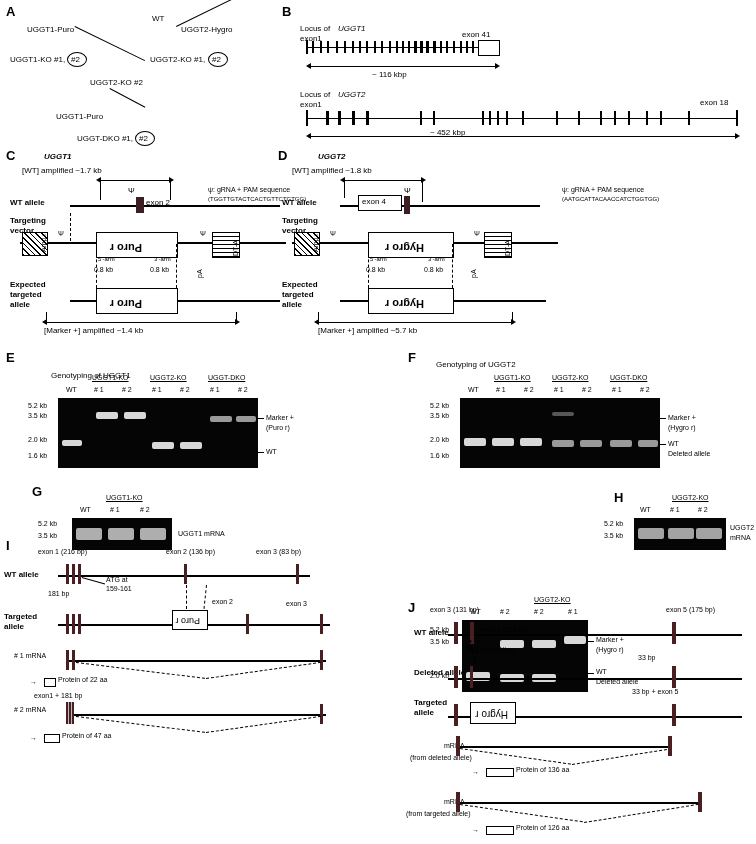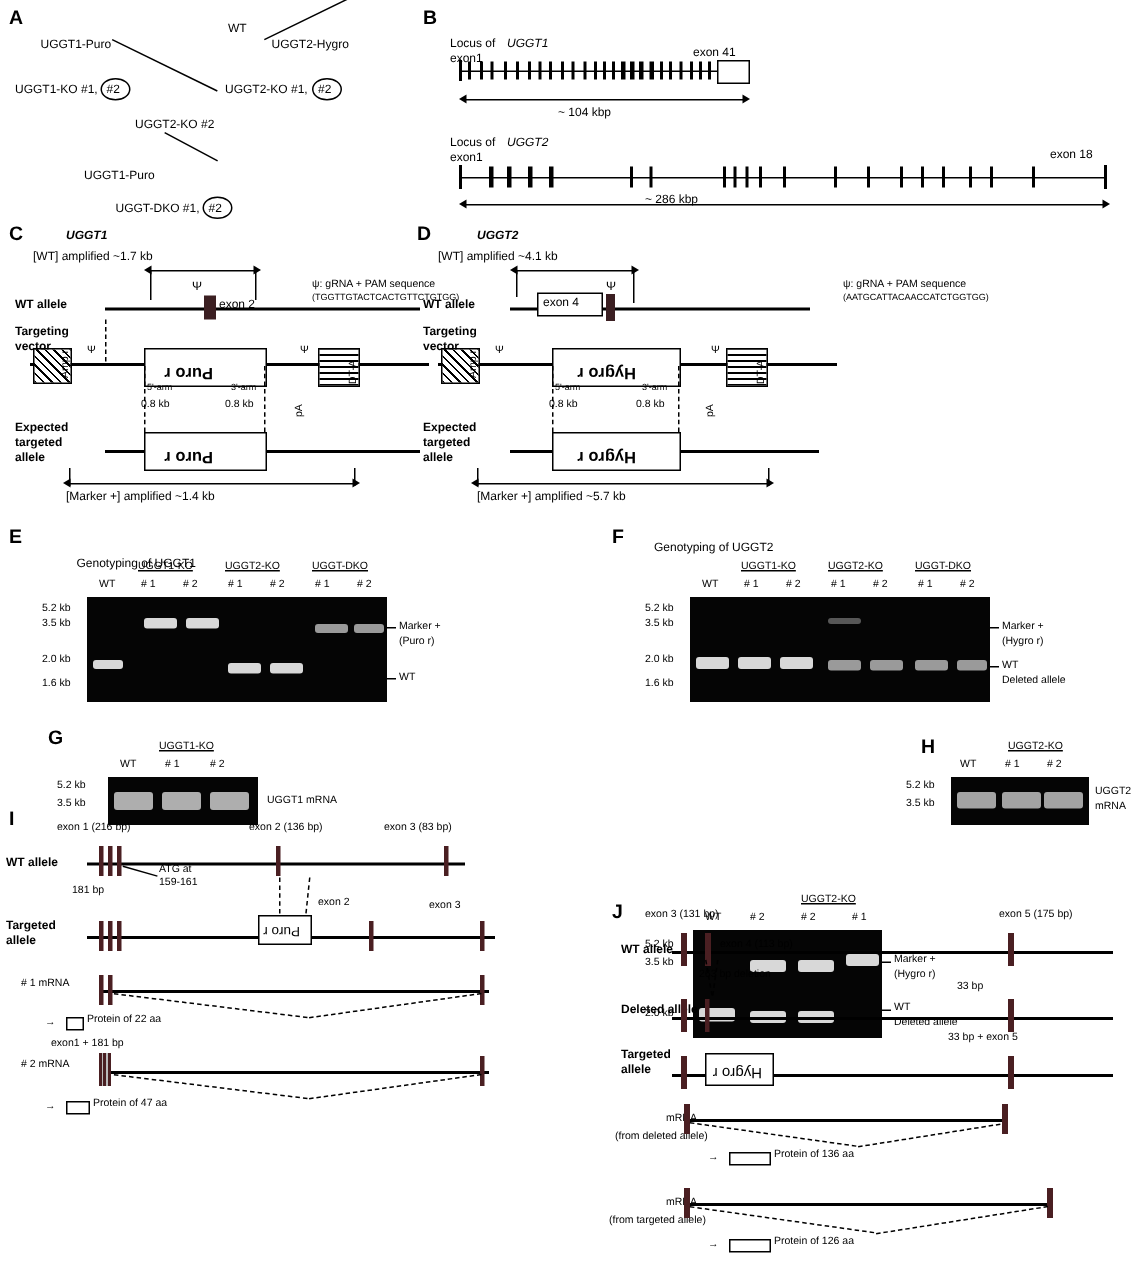--- a/index.html
+++ b/index.html
@@ -84,7 +84,7 @@
 <div class="box" style="left:478px;top:40px;width:20px;height:14px;"></div>
 <div class="t" style="left:462px;top:30px;">exon 41</div>
 <div class="hl arrowR arrowL" style="left:310px;top:66px;width:186px;"></div>
-<div class="t" style="left:372px;top:70px;">~ 104 kbp</div>
+<div class="t" style="left:372px;top:70px;">~ 116 kbp</div>
 
 <div class="t" style="left:300px;top:90px;">Locus of </div>
 <div class="ti" style="left:338px;top:90px;">UGGT2</div>

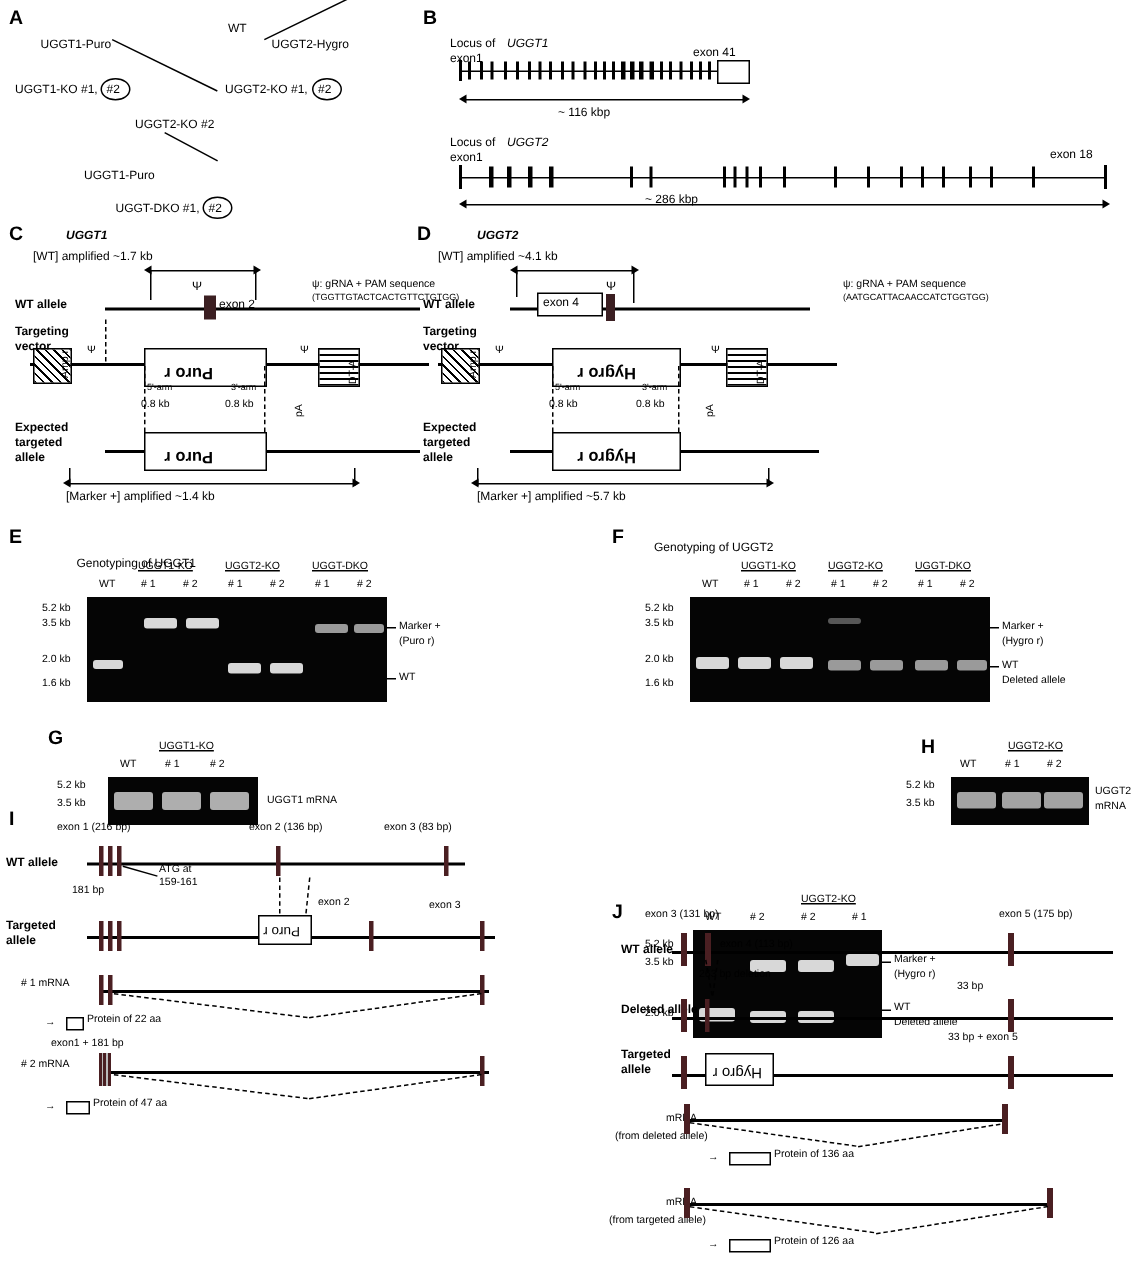--- a/index.html
+++ b/index.html
@@ -113,7 +113,7 @@
 <div class="line" style="left:736px;top:110px;width:2px;height:16px;"></div>
 <div class="t" style="left:700px;top:98px;">exon 18</div>
 <div class="hl arrowR arrowL" style="left:310px;top:136px;width:426px;"></div>
-<div class="t" style="left:430px;top:128px;">~ 286 kbp</div>
+<div class="t" style="left:430px;top:128px;">~ 452 kbp</div>
 
 <div class="lbl" style="left:6px;top:148px;">C</div>
 <div class="ti" style="left:44px;top:152px;font-weight:bold;">UGGT1</div>

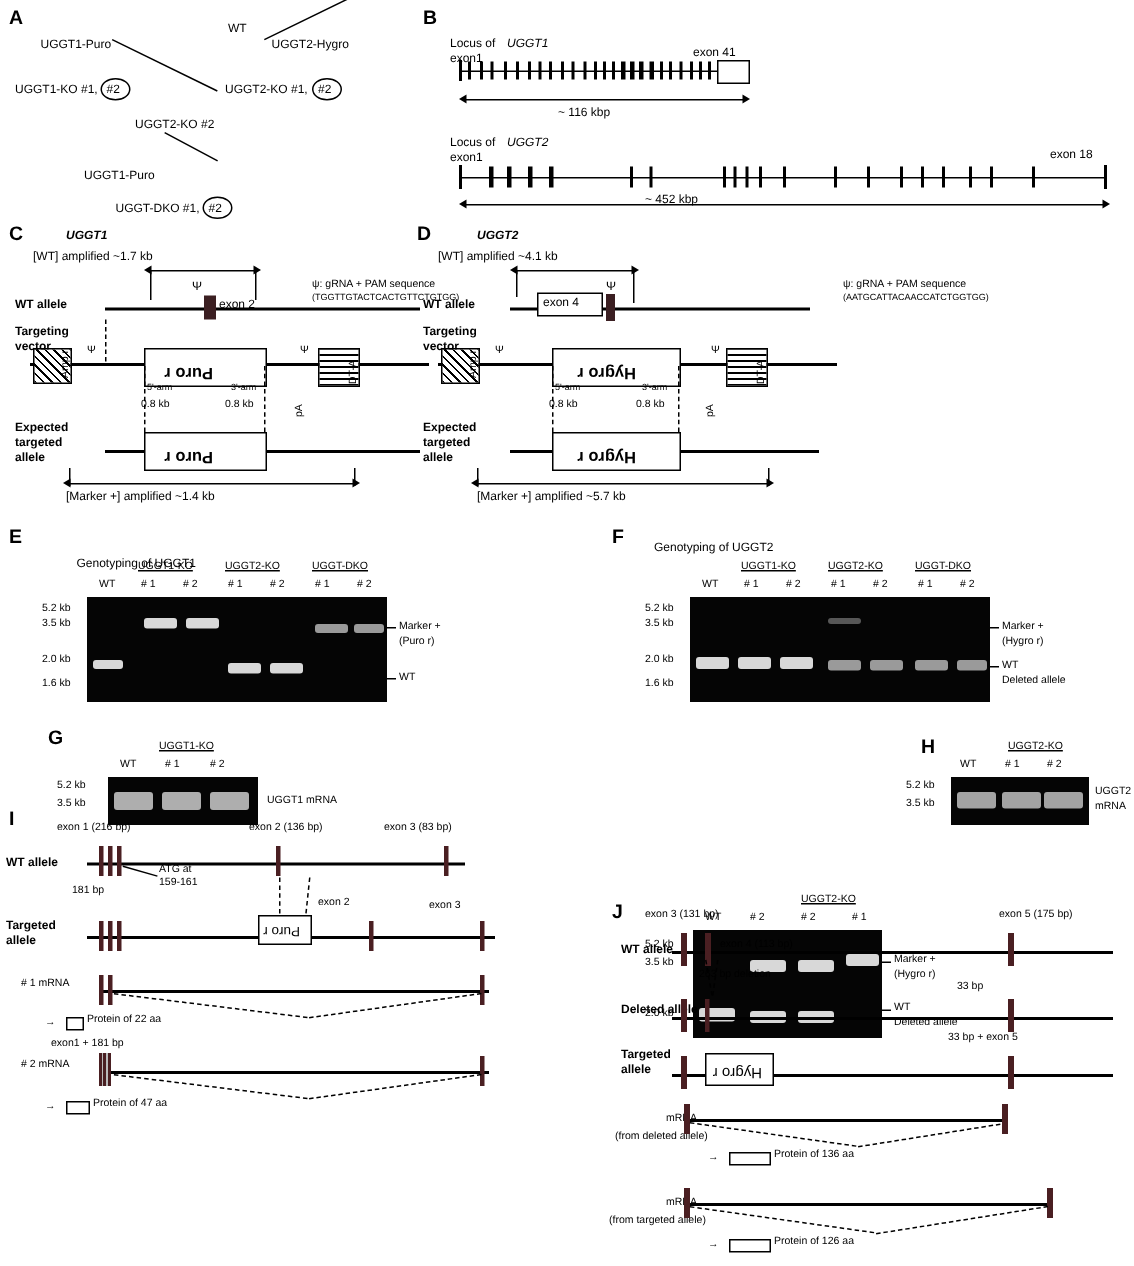--- a/index.html
+++ b/index.html
@@ -163,7 +163,7 @@
 
 <div class="lbl" style="left:278px;top:148px;">D</div>
 <div class="ti" style="left:318px;top:152px;font-weight:bold;">UGGT2</div>
-<div class="t" style="left:292px;top:166px;">[WT] amplified  ~4.1 kb</div>
+<div class="t" style="left:292px;top:166px;">[WT] amplified  ~1.8 kb</div>
 <div class="tb" style="left:282px;top:198px;">WT allele</div>
 <div class="hl" style="left:340px;top:205px;width:200px;height:2px;"></div>
 <div class="box" style="left:358px;top:195px;width:42px;height:14px;"></div>

